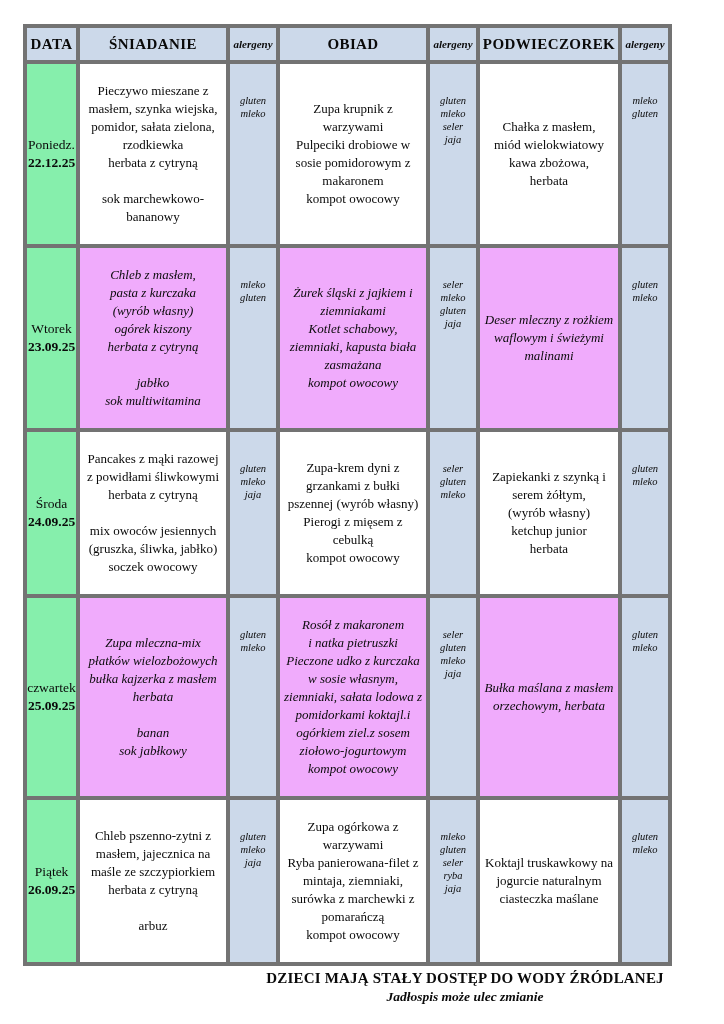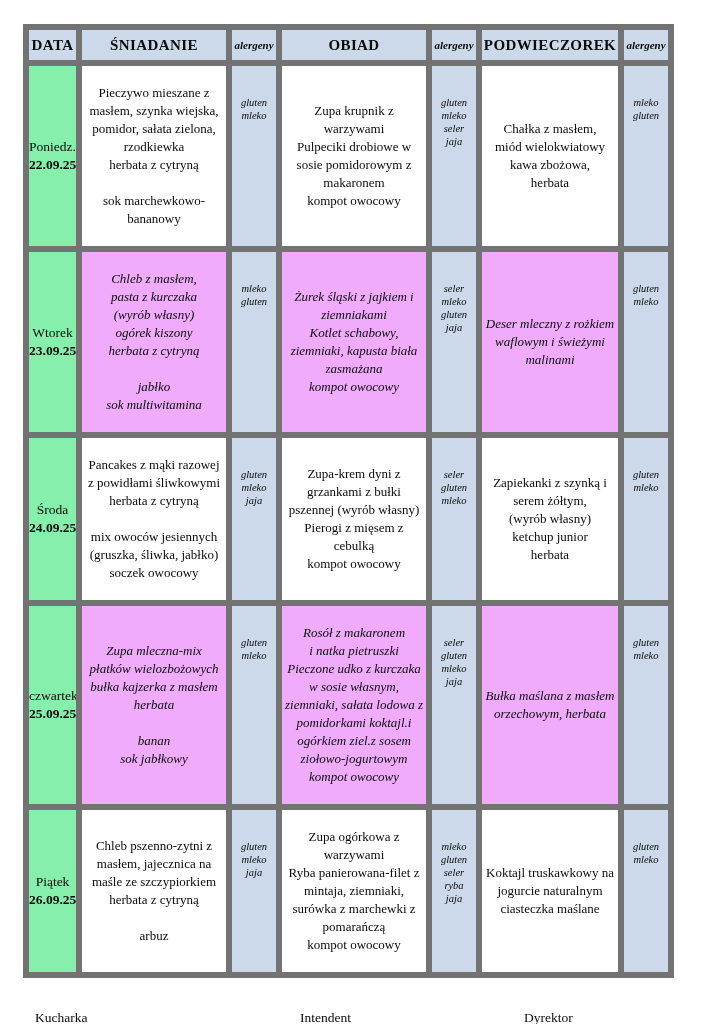--- a/index.html
+++ b/index.html
@@ -25,7 +25,7 @@
     border: 2px solid #7e7e7e;
   }
   th, td {
-    border: 6px solid #737373;
+    border: 4px solid #737373;
     padding: 0;
     overflow: hidden;
   }

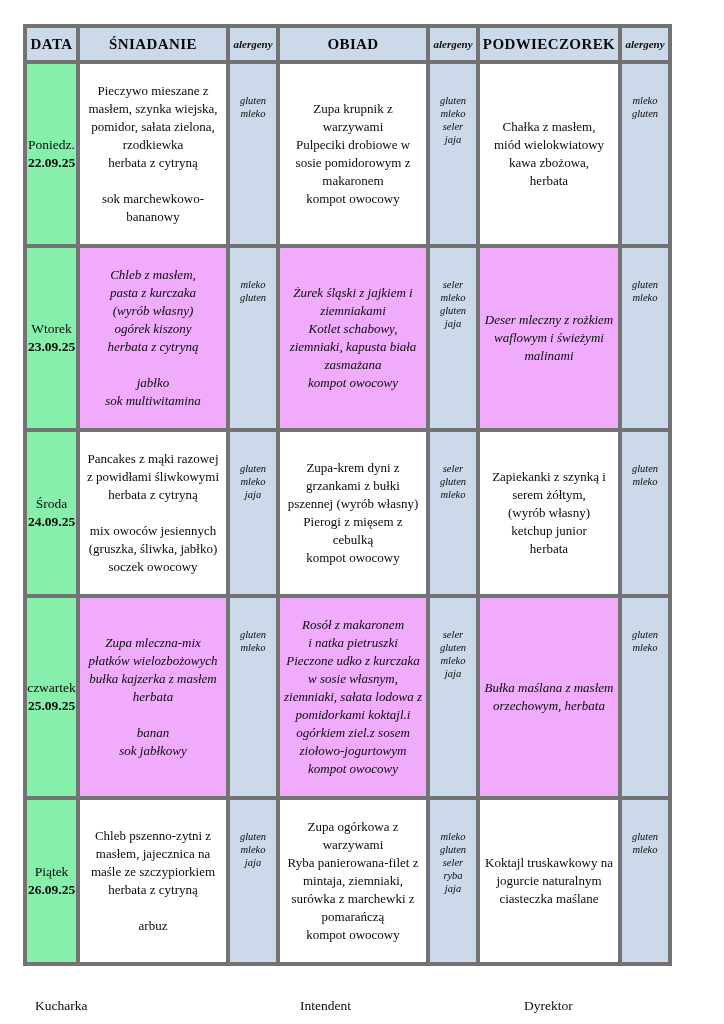--- a/index.html
+++ b/index.html
@@ -145,7 +145,7 @@
       <tr class="r-mon">
         <td class="c-data">
           <div>Poniedz.</div>
-          <div class="date">22.09.25</div>
+          <div class="date">22.12.25</div>
         </td>
         <td class="c-meal">Pieczywo mieszane z masłem, szynka wiejska, pomidor, sałata zielona, rzodkiewka
 herbata z cytryną

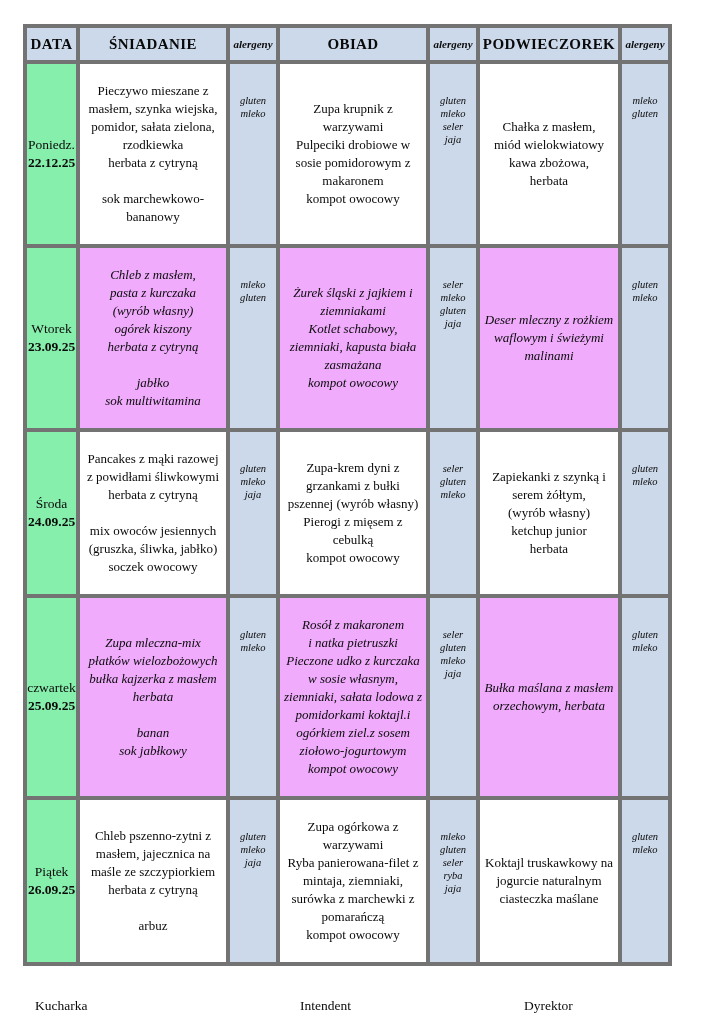--- a/index.html
+++ b/index.html
@@ -272,6 +272,10 @@
     </tbody>
   </table>
 
+  <div class="footer-notes">
+    <div class="notice">DZIECI MAJĄ STAŁY DOSTĘP DO WODY ŹRÓDLANEJ</div>
+    <div class="subnotice">Jadłospis może ulec zmianie</div>
+  </div>
 
   <div class="signatures">
     <span class="sig sig-cook">Kucharka</span>

